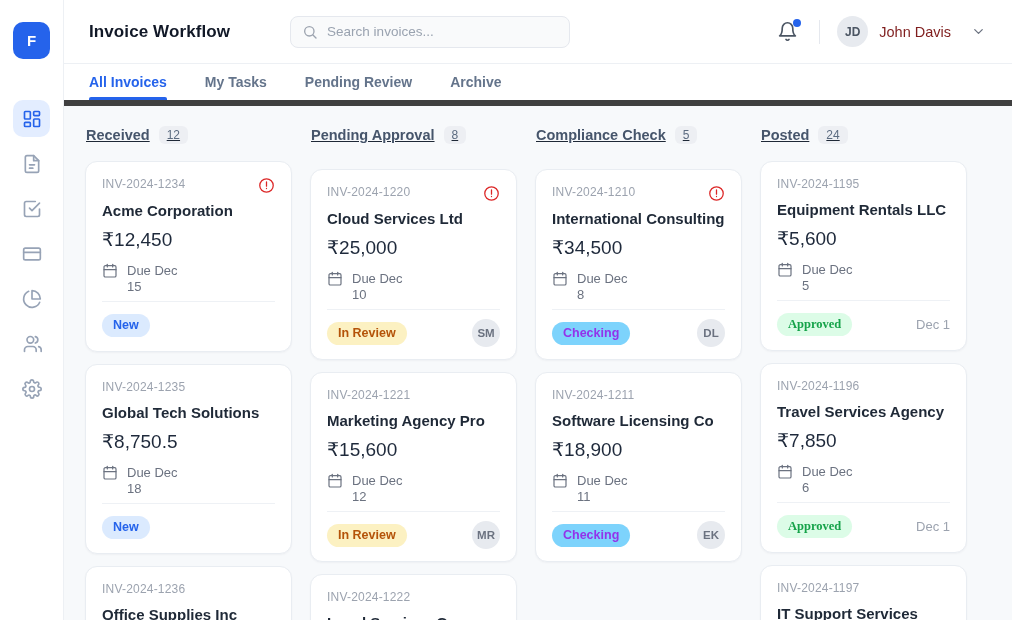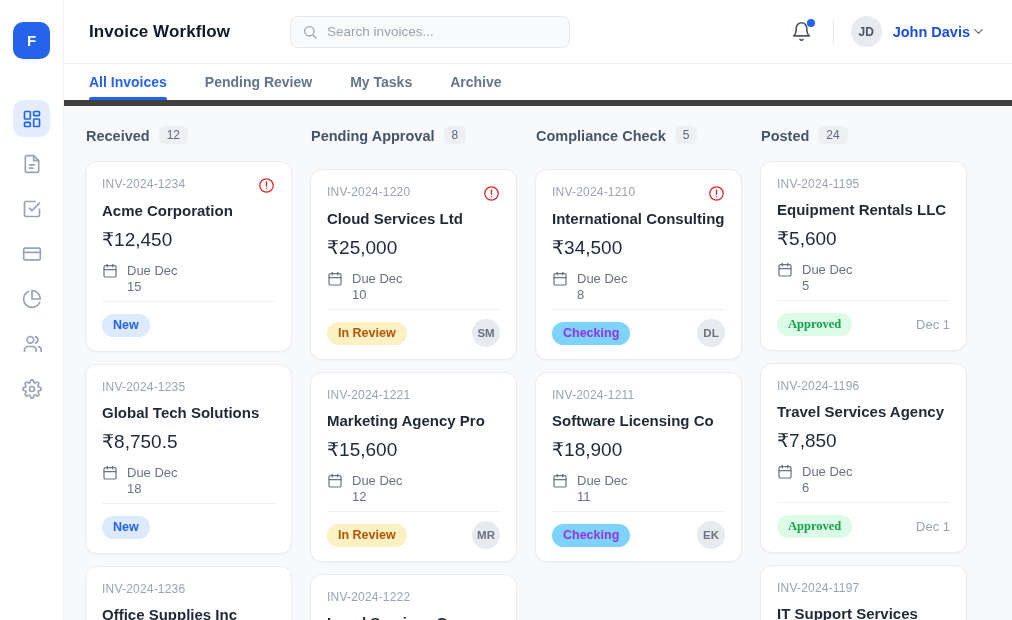--- a/index.html
+++ b/index.html
@@ -70,7 +70,7 @@
     font-size: 12px; font-weight: 700;
     display: grid; place-items: center;
   }
-  .user-name { margin: 0 1px 0 11px; font-size: 14.5px; font-weight: 700; color: #1d4ed8; }
+  .user-name { margin: 0 20px 0 11px; font-size: 14.5px; font-weight: 400; color: #7f1d1d; }
   .chevron { color: #6b7280; }
 
   

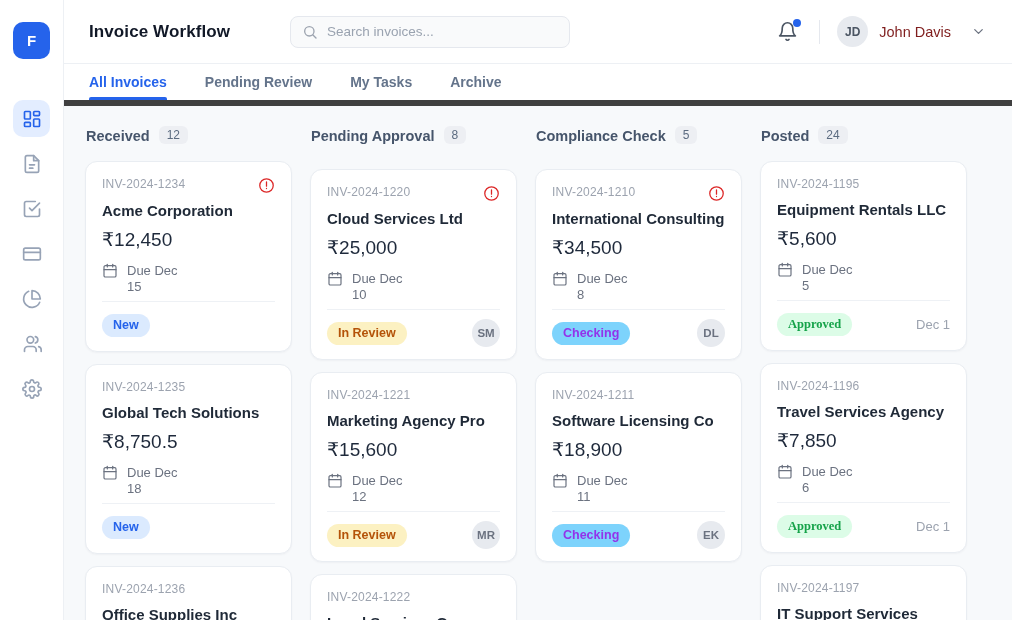--- a/index.html
+++ b/index.html
@@ -233,8 +233,8 @@
 
   <div class="tab-bar">
       <button class="tab active">All Invoices</button>
+      <button class="tab">My Tasks</button>
       <button class="tab">Pending Review</button>
-      <button class="tab">My Tasks</button>
       <button class="tab">Archive</button>
     </div>
 

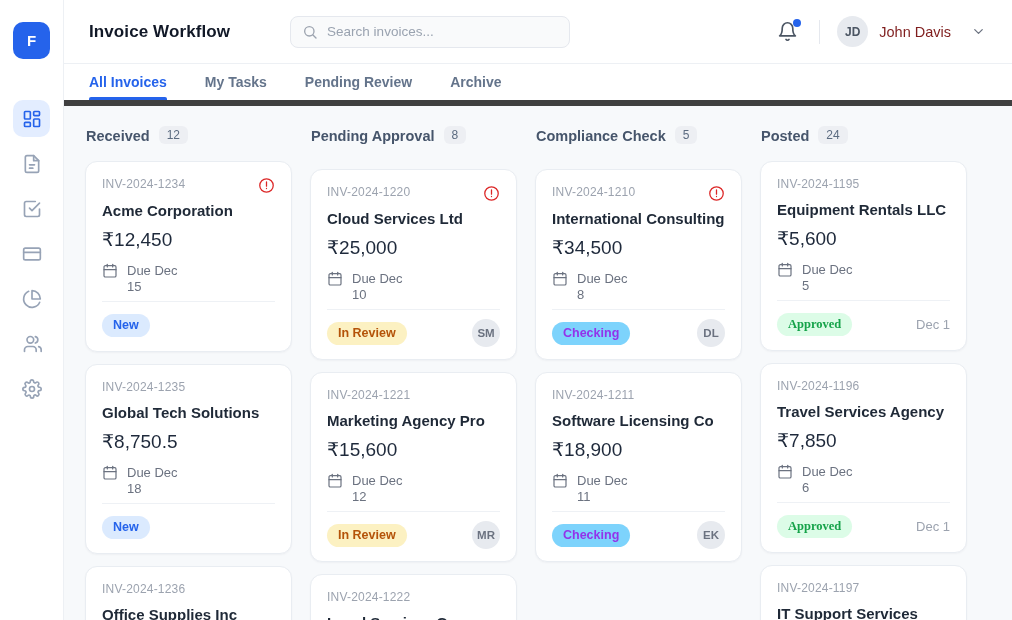--- a/index.html
+++ b/index.html
@@ -97,7 +97,7 @@
     padding: 13px 20px 0 21px;
   }
   .column { width: 207px; flex: none; display: flex; flex-direction: column; }
-  .column-header { display: flex; align-items: flex-end; gap: 9px; margin: 7px 0 17px 1px; }
+  .column-header { display: flex; align-items: center; gap: 9px; margin: 7px 0 17px 1px; text-decoration: underline; }
   .column-title { font-size: 14.5px; font-weight: 600; color: #46556b; }
   .column-count {
     background: #edeff3; color: #5b6b80; font-size: 12px; font-weight: 500;

